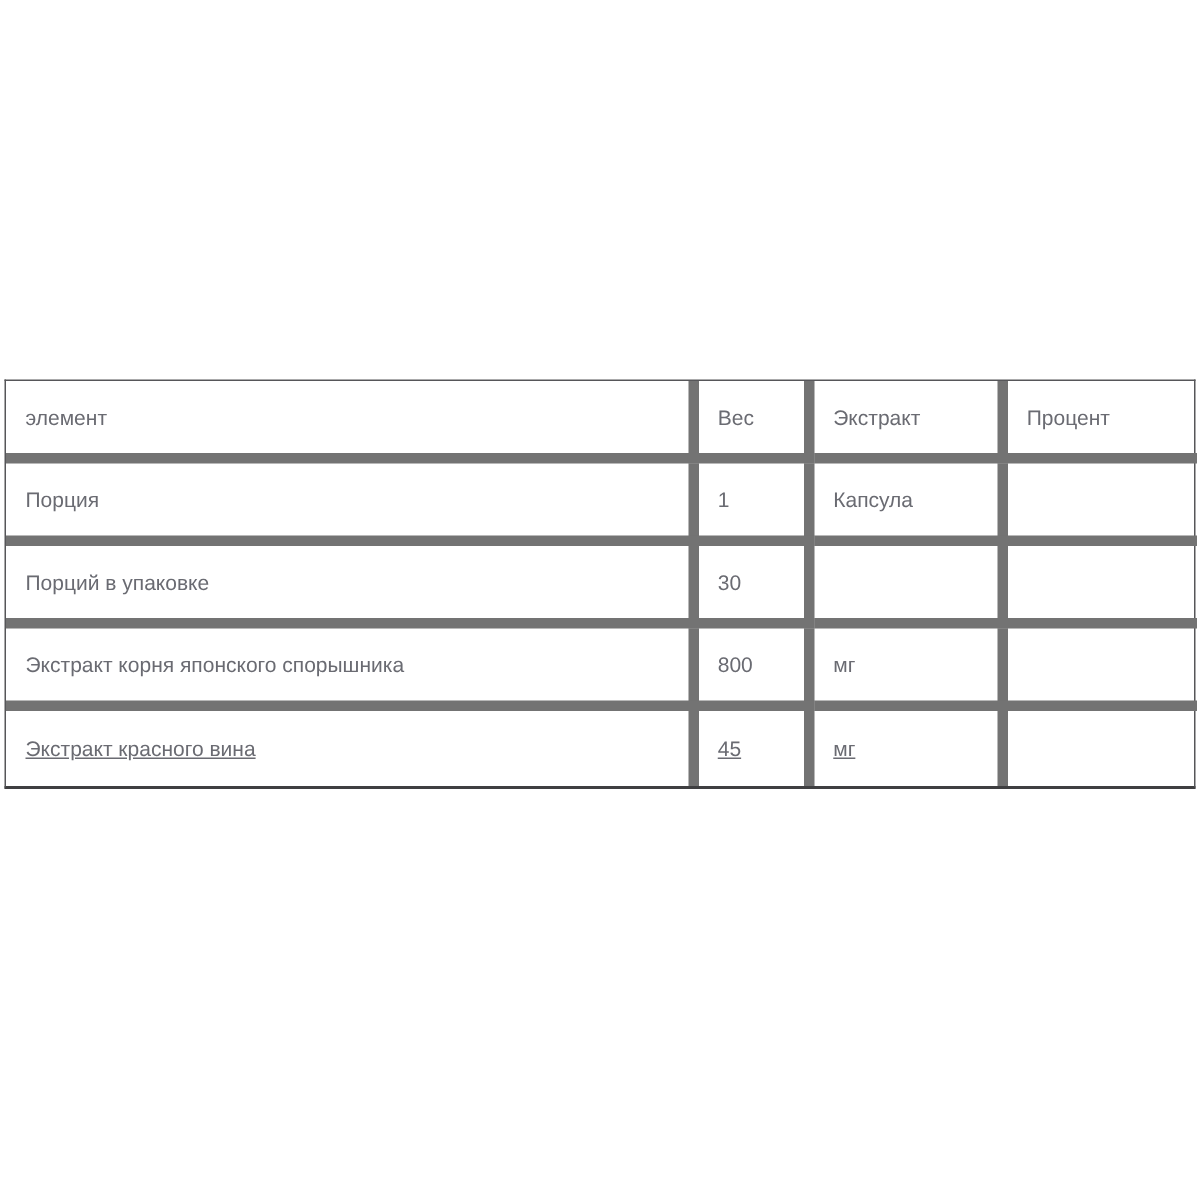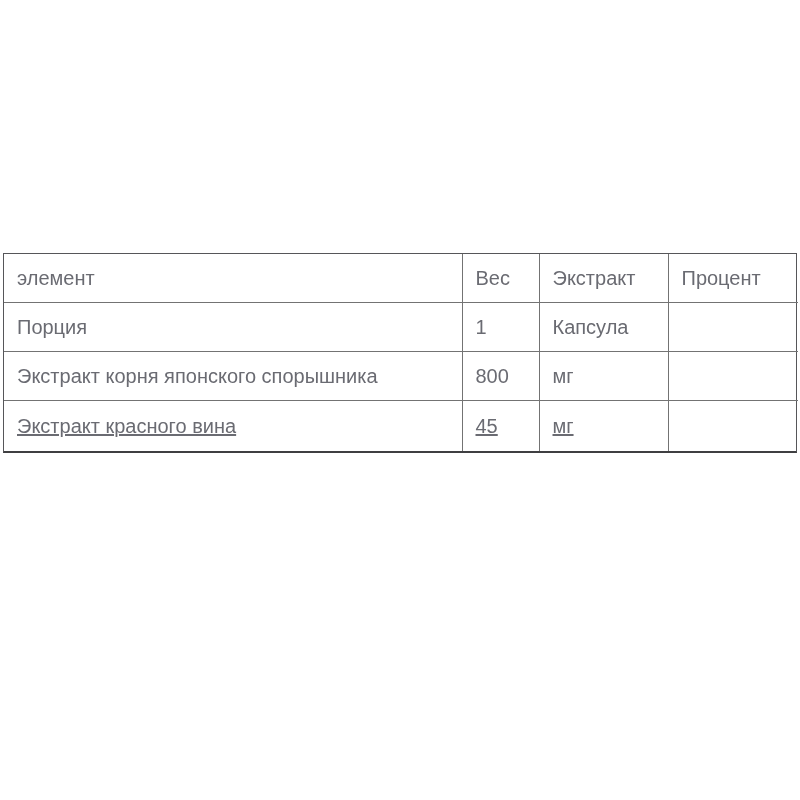--- a/index.html
+++ b/index.html
@@ -28,7 +28,7 @@
     border-collapse: collapse;
     table-layout: fixed;
     color: #6a6b72;
-    font-size: 20px;
+    font-size: 14px;
     font-weight: 400;
   }
   .info-table th,

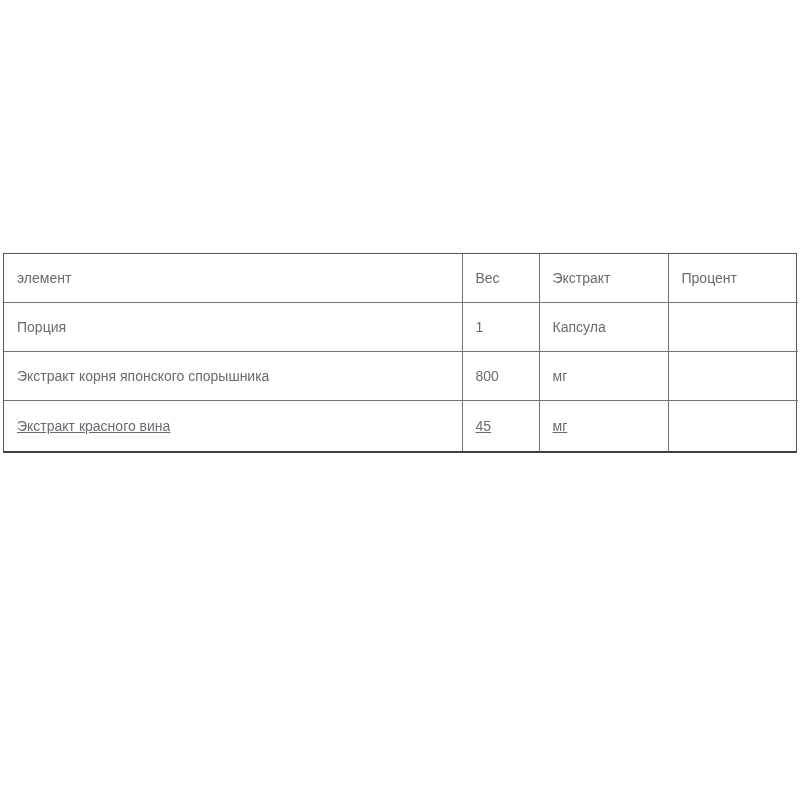--- a/index.html
+++ b/index.html
@@ -33,7 +33,7 @@
   }
   .info-table th,
   .info-table td {
-    border: 1px solid #737373;
+    border: 7px solid #737373;
     padding: 0 8px 0 13px;
     text-align: left;
     vertical-align: middle;

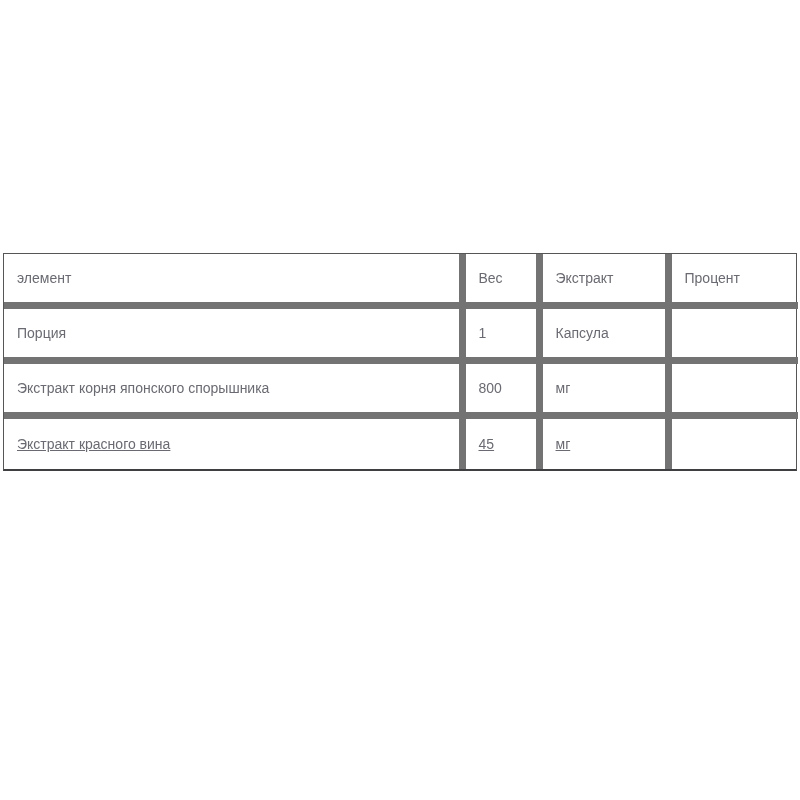--- a/index.html
+++ b/index.html
@@ -80,6 +80,12 @@
         <td></td>
       </tr>
       <tr>
+        <td>Порций в упаковке</td>
+        <td>30</td>
+        <td></td>
+        <td></td>
+      </tr>
+      <tr>
         <td>Экстракт корня японского спорышника</td>
         <td>800</td>
         <td>мг</td>

